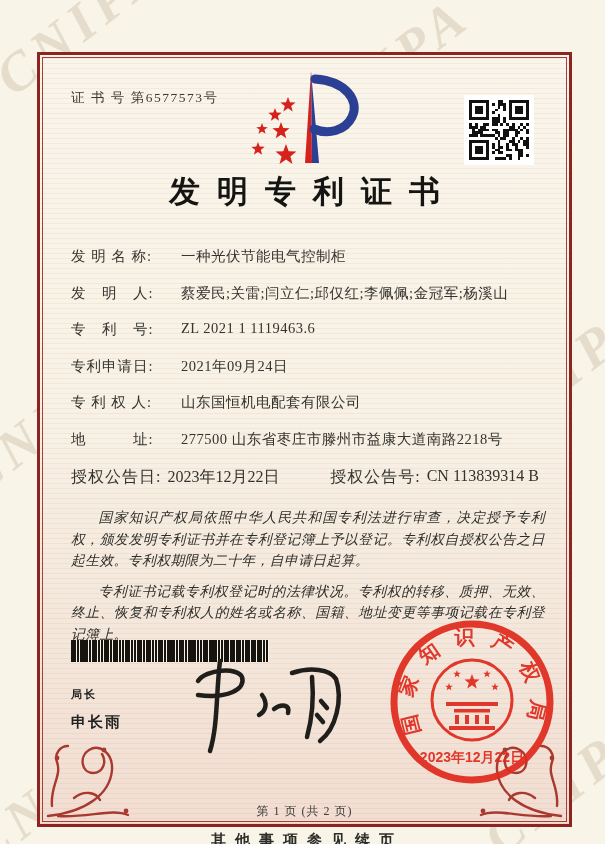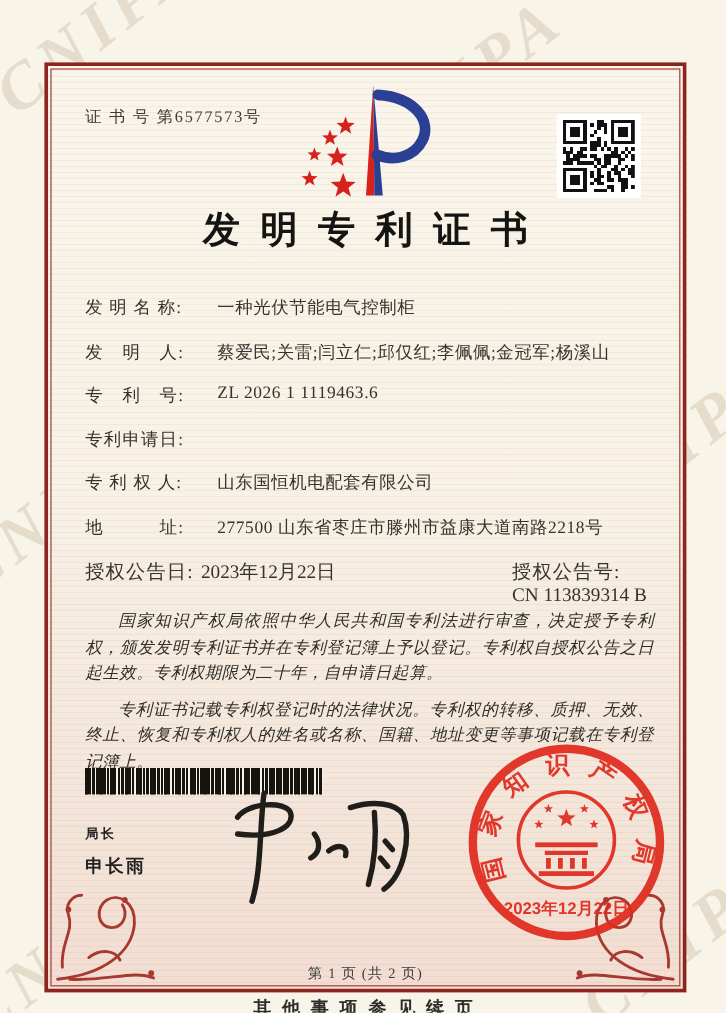--- a/index.html
+++ b/index.html
@@ -251,7 +251,7 @@
     </div>
     <div class="frow">
       <span class="flabel">专　利　号:</span>
-      <span class="fvalue">ZL 2026 1 1119463.6</span>
+      <span class="fvalue">ZL 2021 1 1119463.6</span>
     </div>
     <div class="frow">
       <span class="flabel">专利申请日:</span>

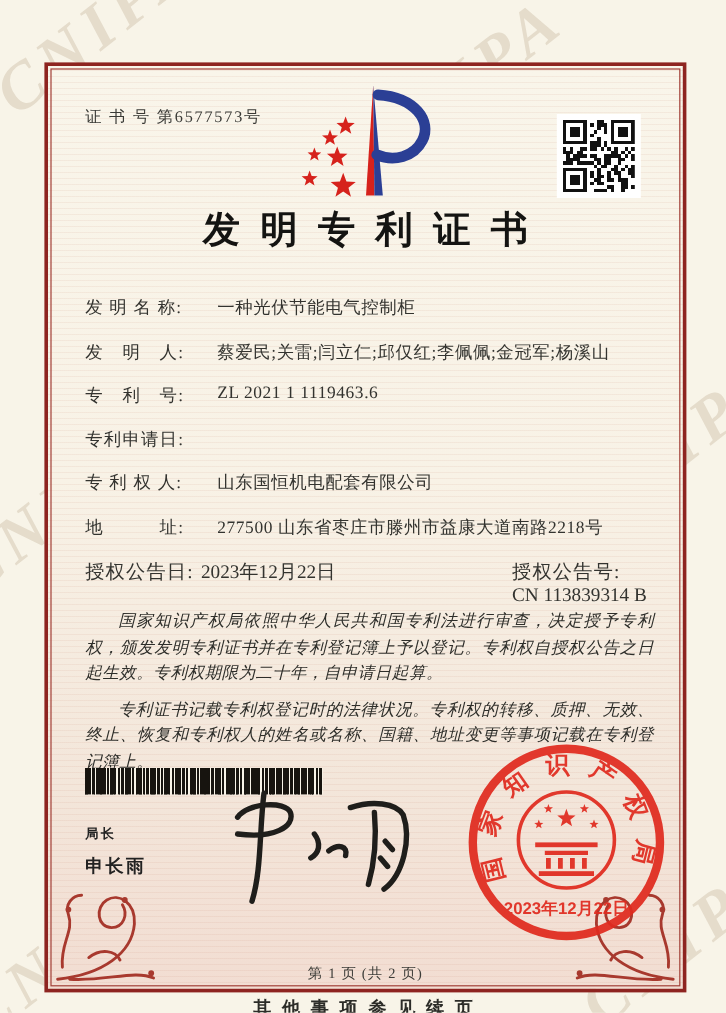--- a/index.html
+++ b/index.html
@@ -255,6 +255,7 @@
     </div>
     <div class="frow">
       <span class="flabel">专利申请日:</span>
+      <span class="fvalue">2021年09月24日</span>
     </div>
     <div class="frow">
       <span class="flabel">专 利 权 人:</span>

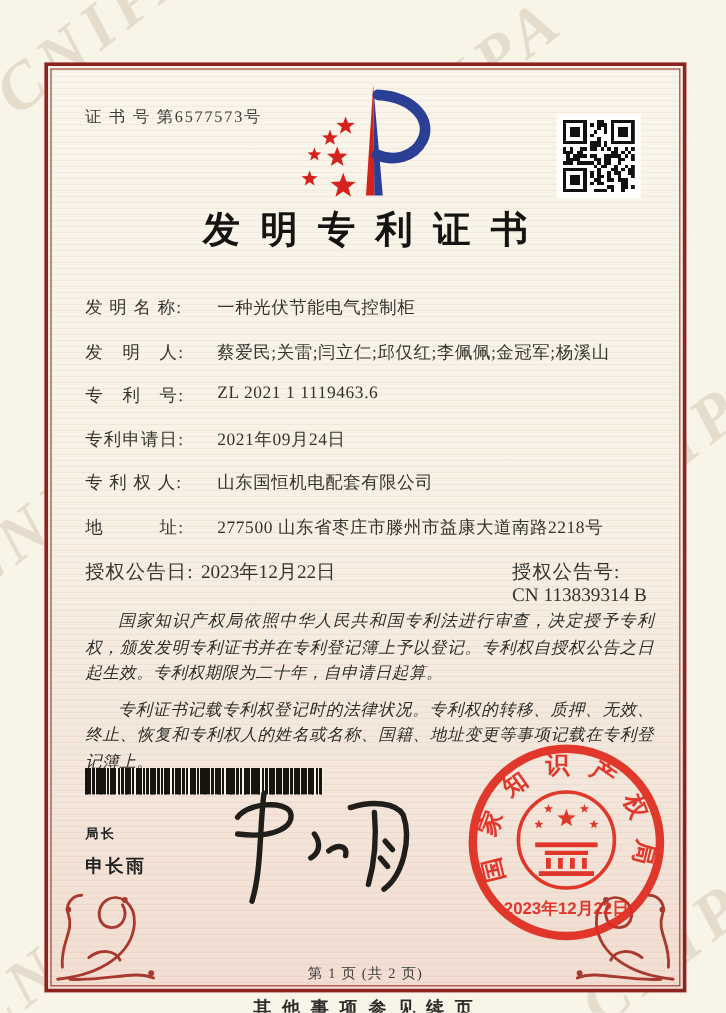--- a/index.html
+++ b/index.html
@@ -43,7 +43,7 @@
   .fvalue{flex:1;letter-spacing:0.5px;}
   .grant-row{left:31px;top:412px;right:30px;display:flex;font-size:16px;color:#33332f;justify-content:space-between;}
   .grant-row .pair{display:flex;}
-  .grant-row .pair+.pair{margin-left:42px;flex-direction:column;}
+  .grant-row .pair+.pair{margin-left:42px;}
   .grant-row .glabel{letter-spacing:1px;margin-right:6px;}
   
   .paras{left:31px;top:452px;width:474px;}

